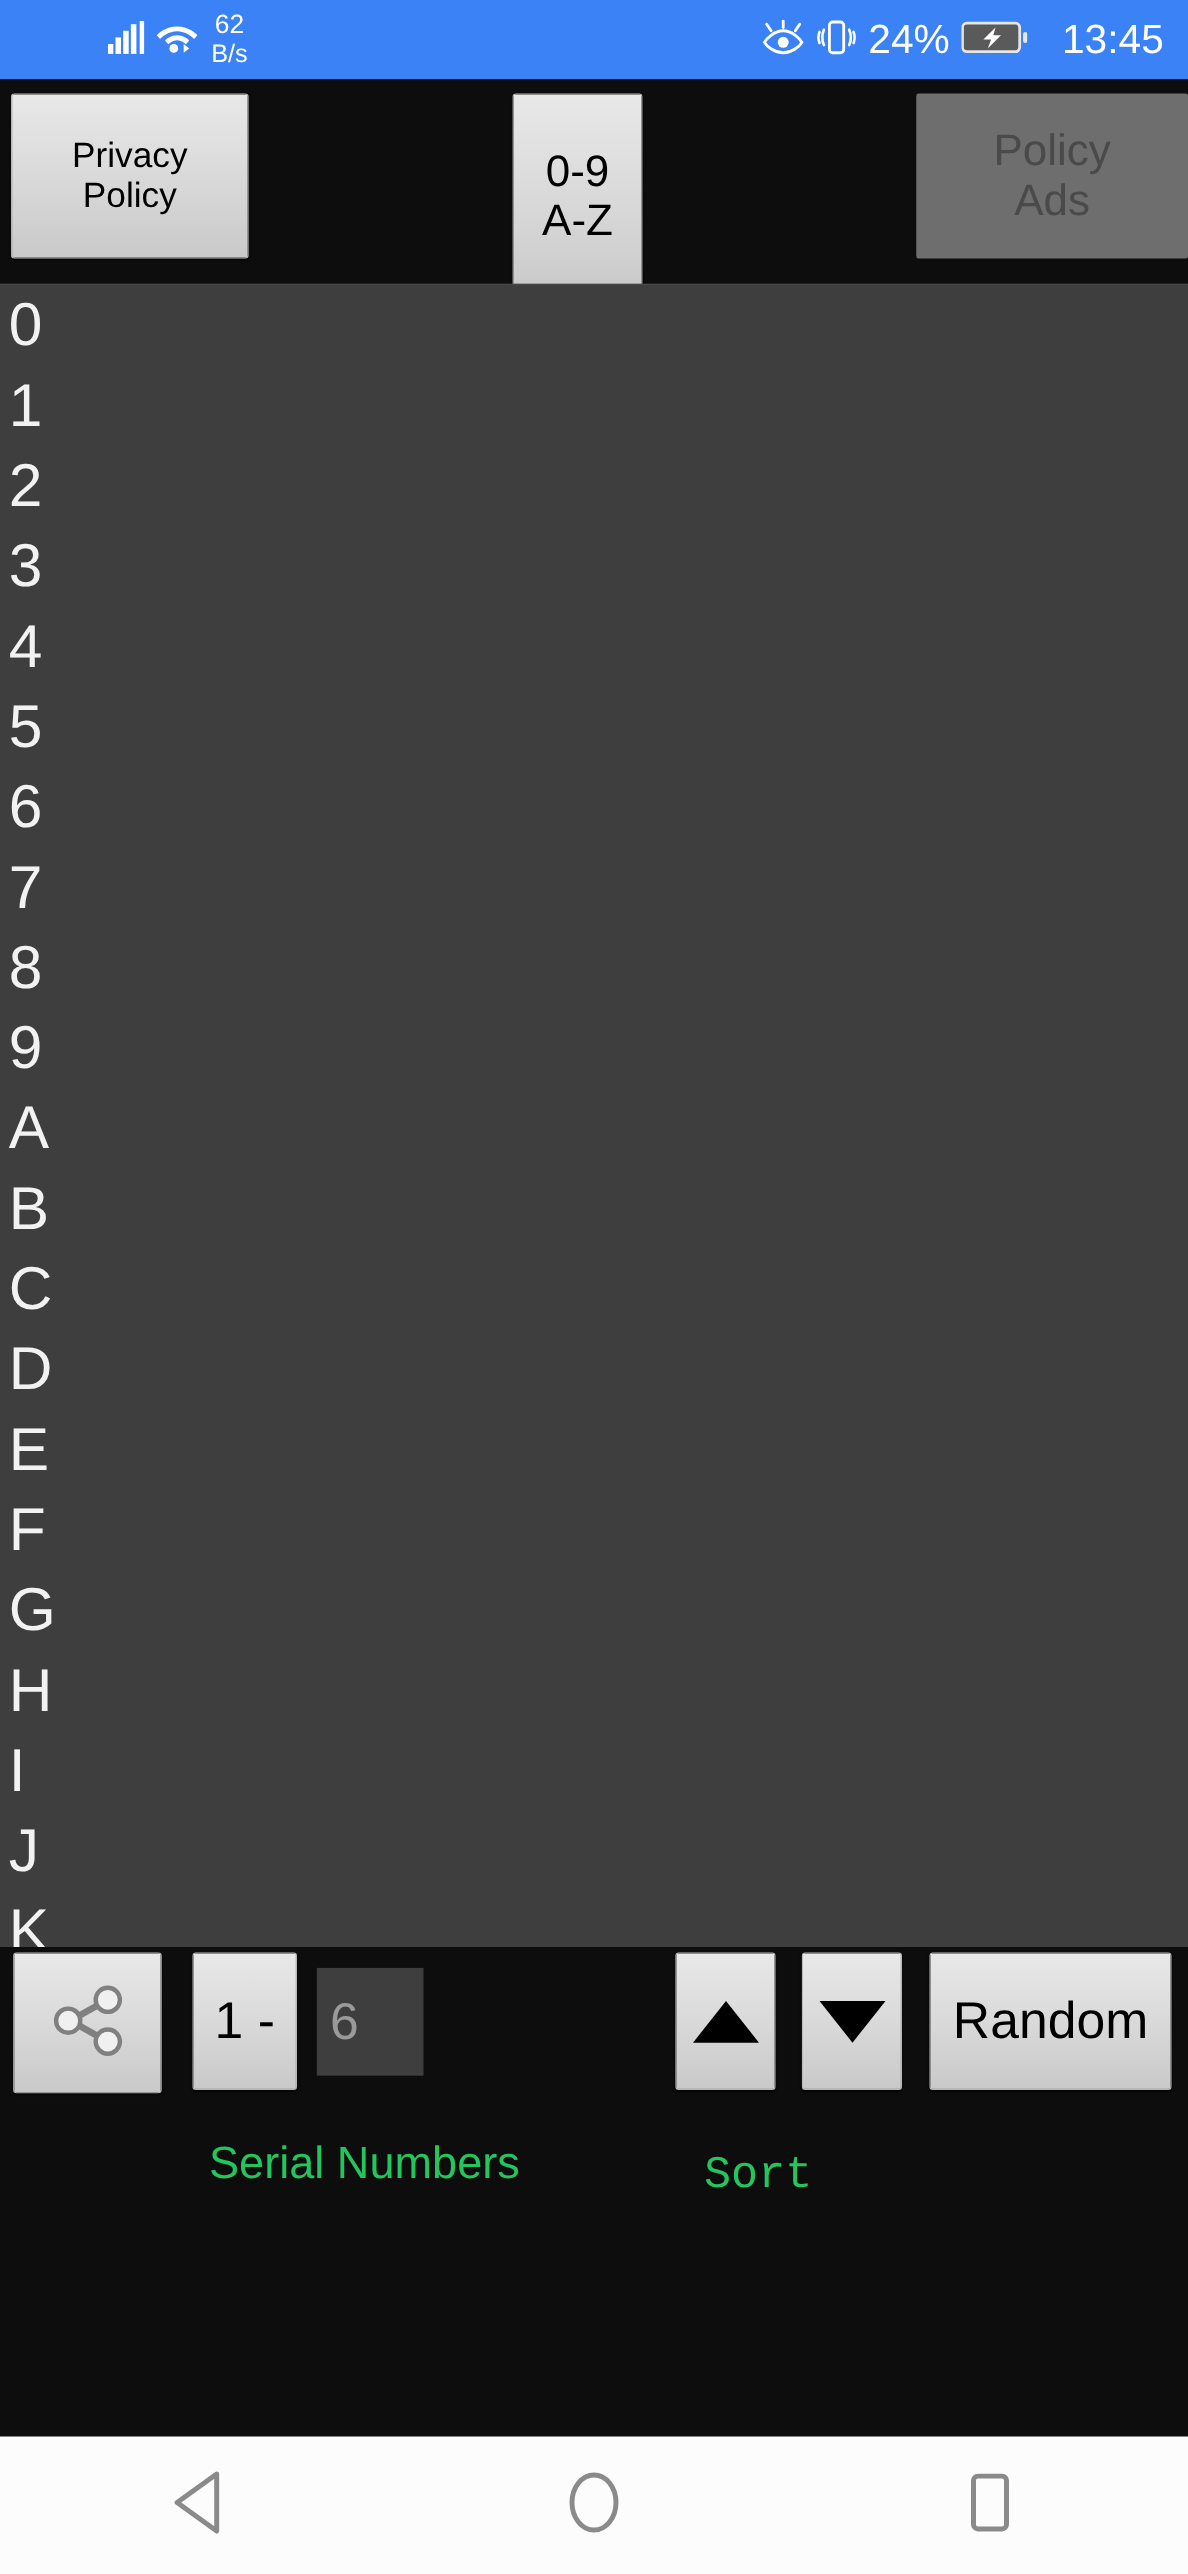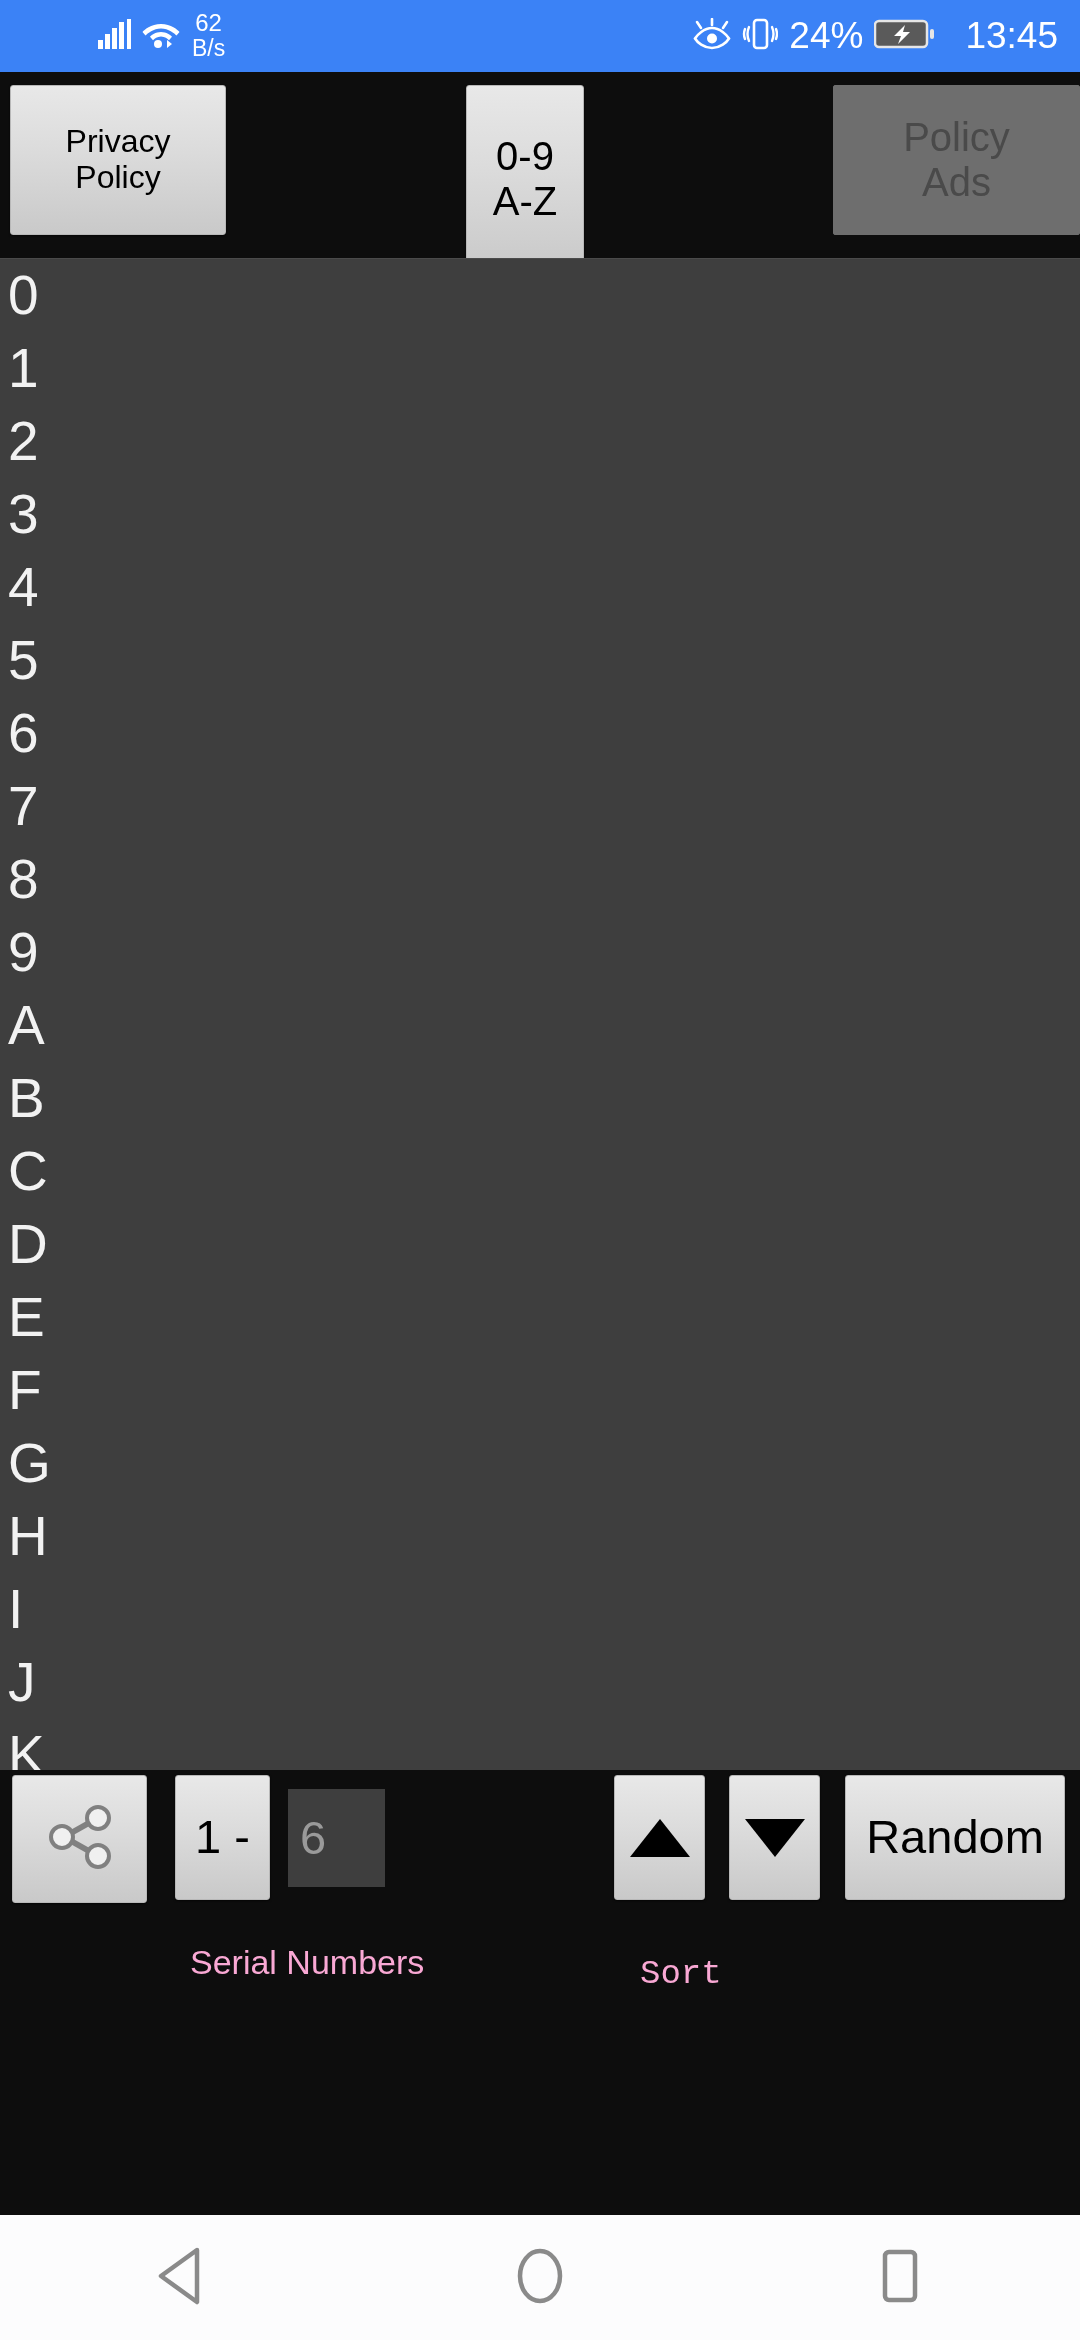--- a/index.html
+++ b/index.html
@@ -191,8 +191,8 @@
   }
   .lbl {
     position: absolute;
-    color: #f9a8d4;
-    font-size: 34px;
+    color: #22c55e;
+    font-size: 41px;
   }
   #lbl-serial { left: 190px; top: 173px; }
   #lbl-sort   { left: 640px; top: 185px; font-family: Liberation Mono, monospace; }

